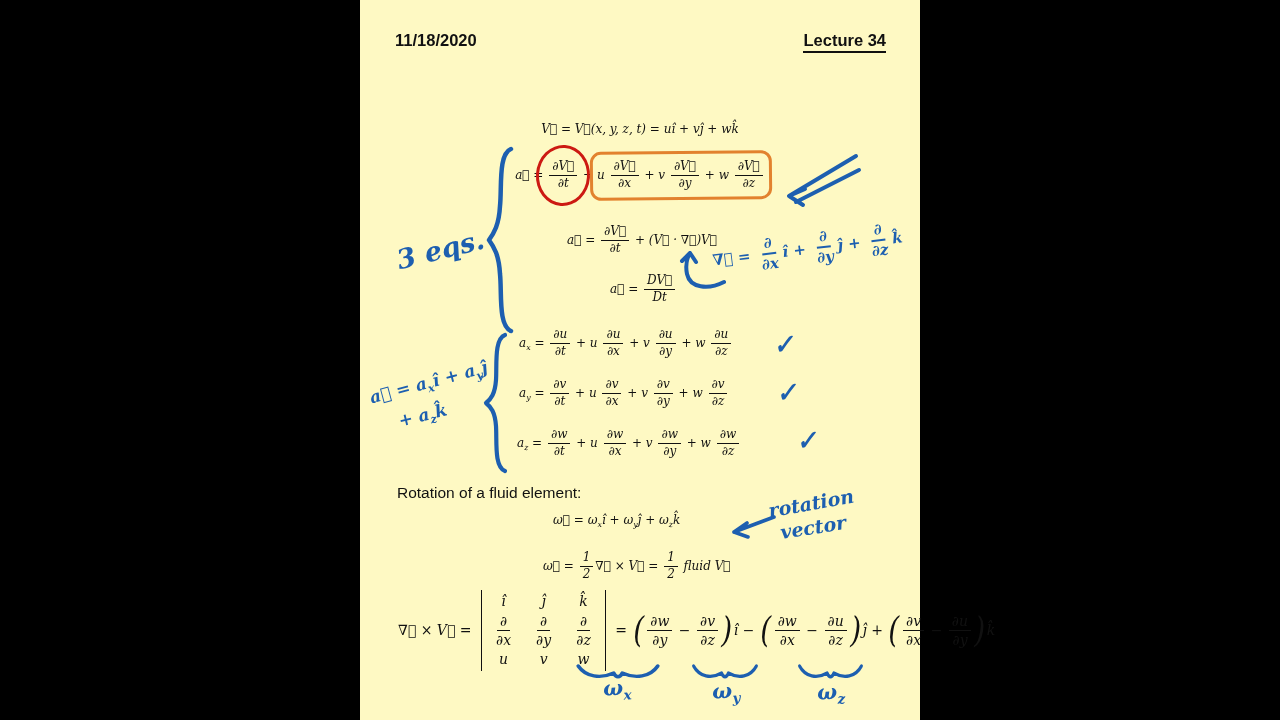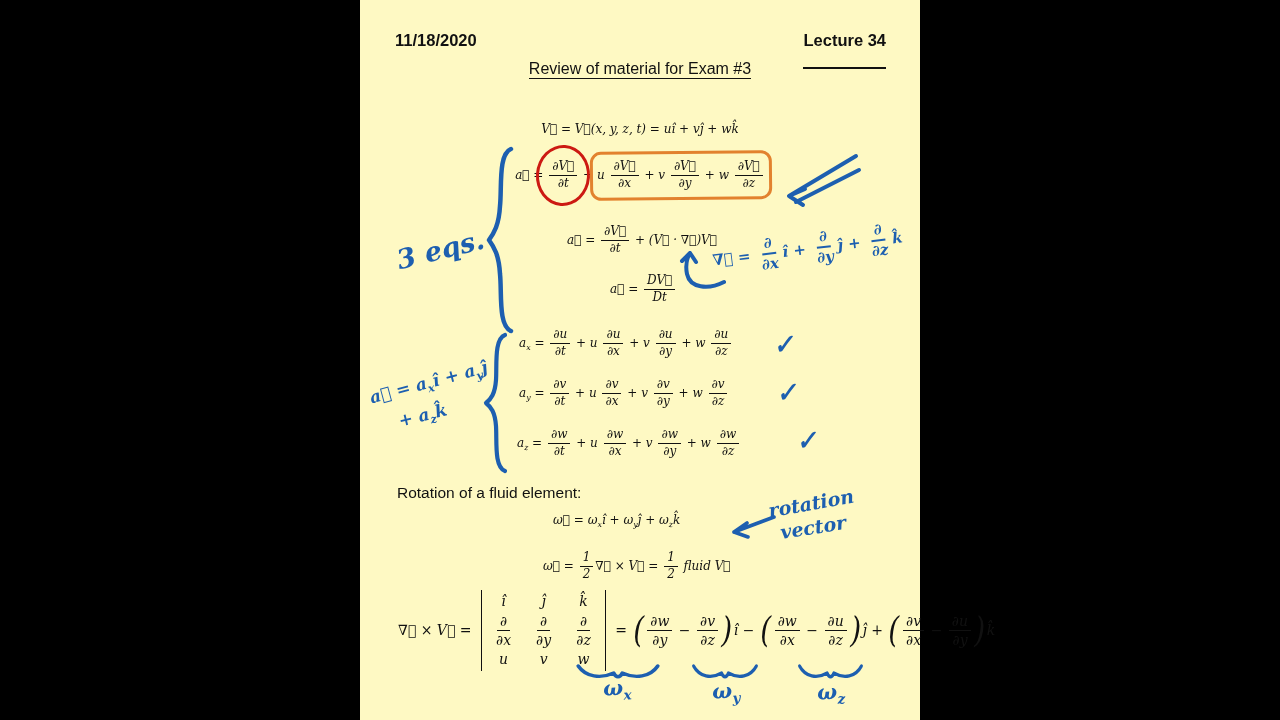--- a/index.html
+++ b/index.html
@@ -7,7 +7,7 @@
   .page{position:absolute;left:360px;top:0;width:560px;height:720px;background:#fef9c3;color:#111;}
   .hdr{position:absolute;font-weight:bold;font-size:16.5px;color:#111;}
   .date{left:35px;top:31px;}
-  .lecture{right:34px;top:31px;border-bottom:2px solid #111;padding-bottom:17px;}
+  .lecture{right:34px;top:31px;border-bottom:2px solid #111;padding-bottom:1px;}
   .title-row{position:absolute;left:0;right:0;top:60px;text-align:center;font-size:16px;}
   .title-row .u{border-bottom:1.6px solid #111;padding-bottom:1px;}
   .heading{position:absolute;font-size:15.5px;color:#111;}

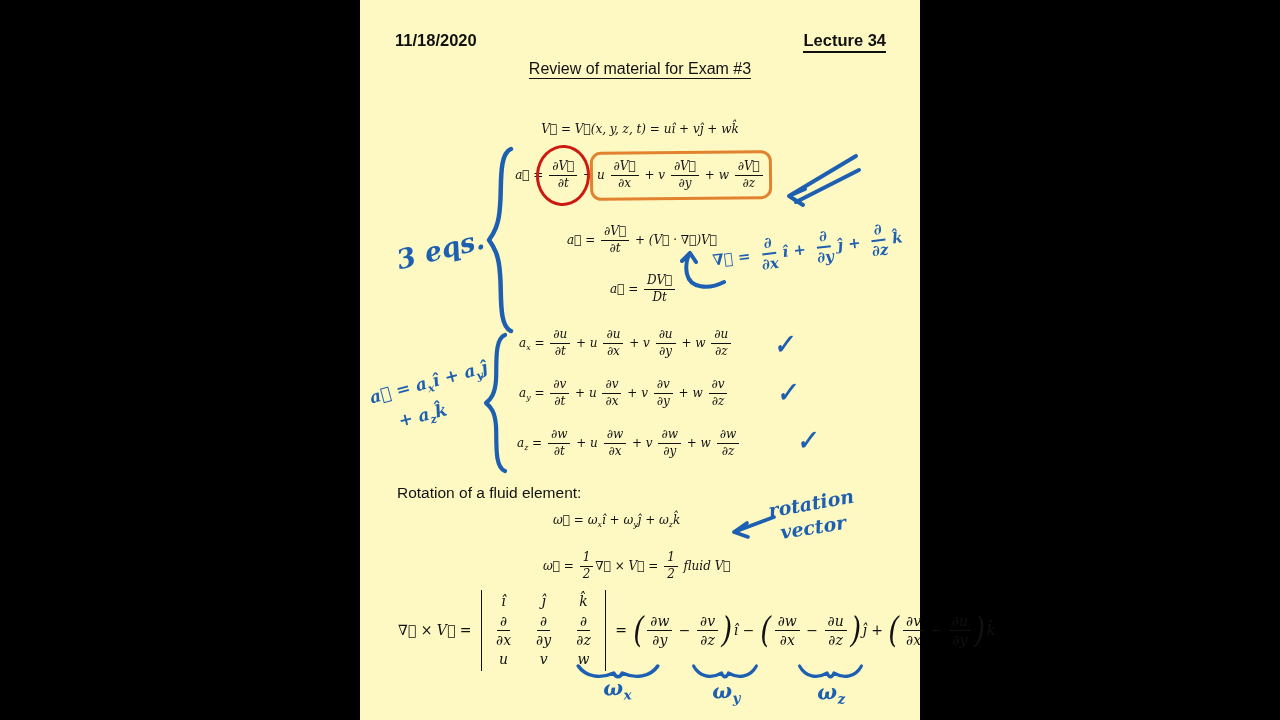--- a/index.html
+++ b/index.html
@@ -48,7 +48,6 @@
 
     <div class="hdr date">11/18/2020</div>
     <div class="hdr lecture">Lecture 34</div>
-    <div class="title-row"><span class="u">Review of material for Exam #3</span></div>
     <div class="heading h2">Rotation of a fluid element:</div>
 
     <div class="eq center" style="top:122px"><span>V⃗ = V⃗(x, y, z, t) = uî + vĵ + wk̂</span></div>

